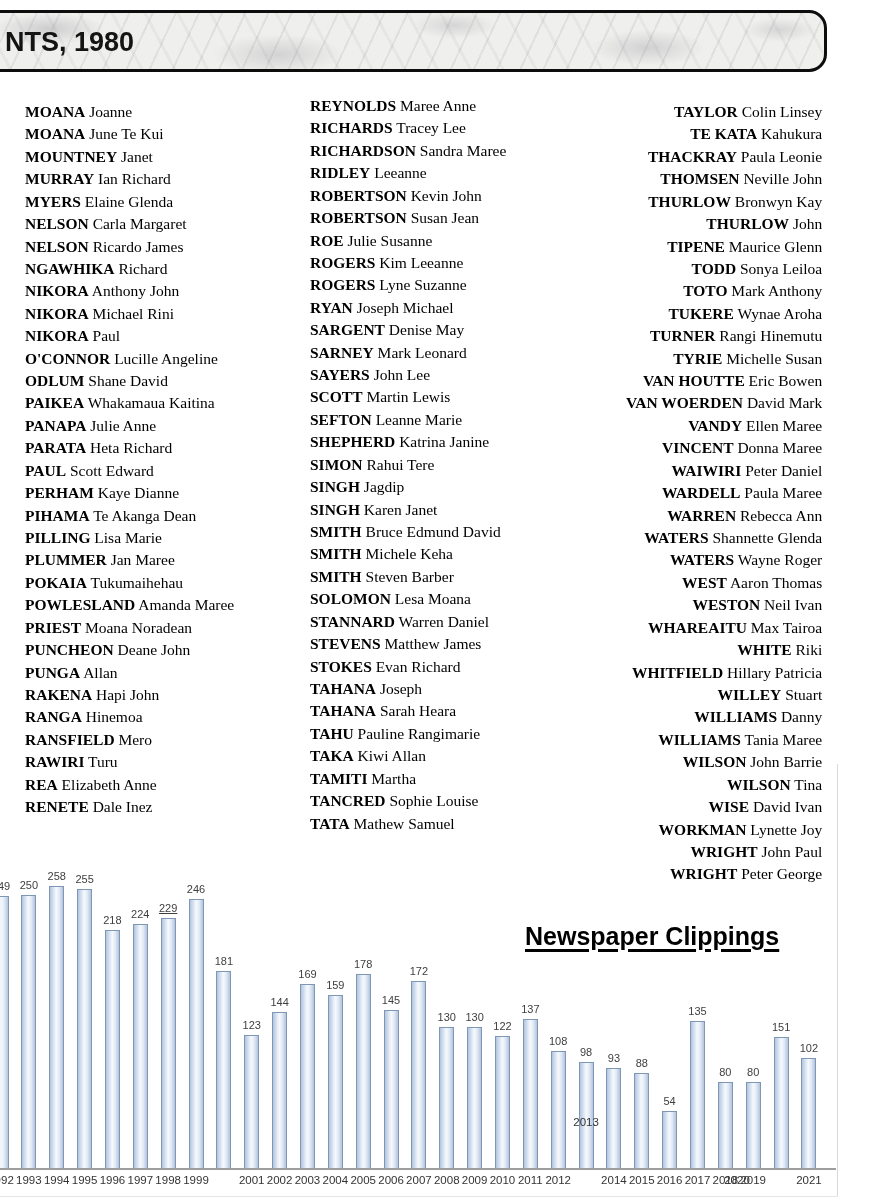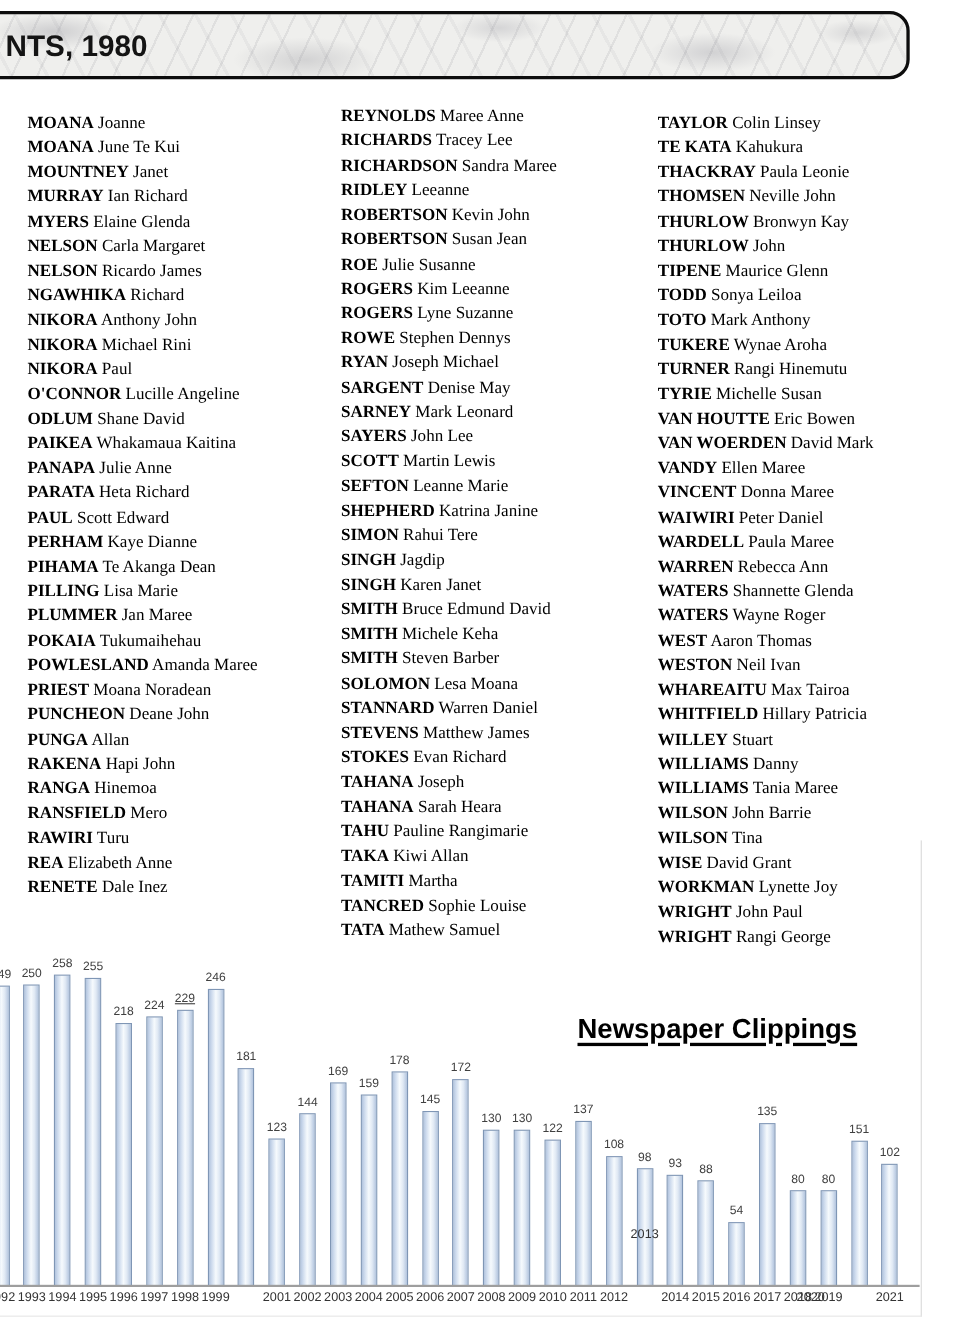--- a/index.html
+++ b/index.html
@@ -48,7 +48,7 @@
   }
   #col1{left:25px;top:101px;}
   #col2{left:310px;top:95px;}
-  #col3{left:598px;top:101px;}
+  #col3{left:626px;top:101px;text-align:right;}
   .name-item{height:22.43px;line-height:22.43px;}
   .name-item b{font-weight:bold;}
   

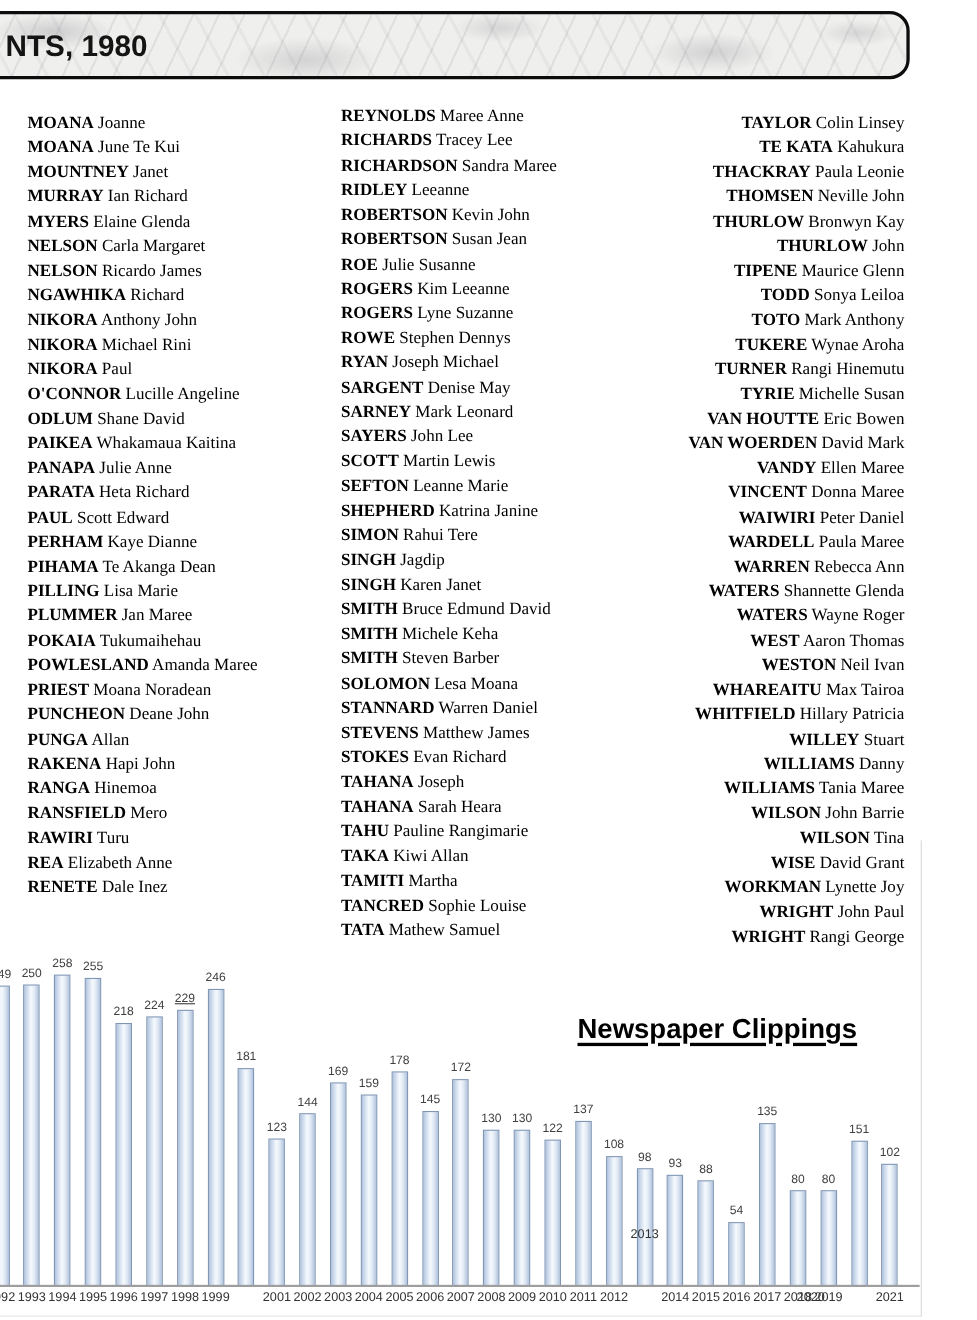--- a/index.html
+++ b/index.html
@@ -144,7 +144,6 @@
       <div class="name-item"><b>ROE</b><span> Julie Susanne</span></div>
       <div class="name-item"><b>ROGERS</b><span> Kim Leeanne</span></div>
       <div class="name-item"><b>ROGERS</b><span> Lyne Suzanne</span></div>
-      <div class="name-item"><b>ROWE</b><span> Stephen Dennys</span></div>
       <div class="name-item"><b>RYAN</b><span> Joseph Michael</span></div>
       <div class="name-item"><b>SARGENT</b><span> Denise May</span></div>
       <div class="name-item"><b>SARNEY</b><span> Mark Leonard</span></div>

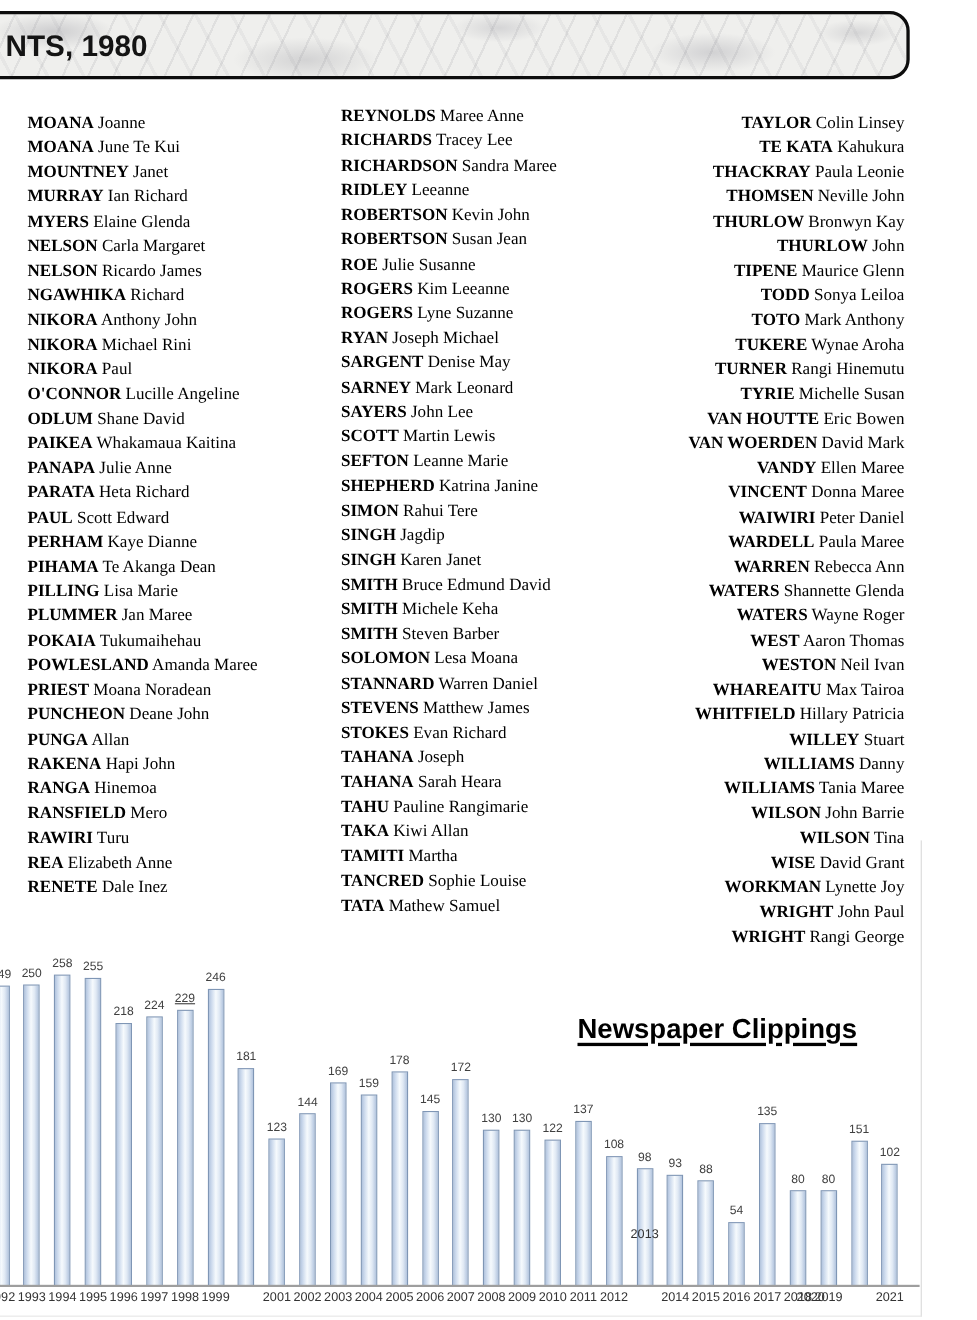--- a/index.html
+++ b/index.html
@@ -194,6 +194,7 @@
       <div class="name-item"><b>WEST</b><span> Aaron Thomas</span></div>
       <div class="name-item"><b>WESTON</b><span> Neil Ivan</span></div>
       <div class="name-item"><b>WHAREAITU</b><span> Max Tairoa</span></div>
+      <div class="name-item"><b>WHITE</b><span> Riki</span></div>
       <div class="name-item"><b>WHITFIELD</b><span> Hillary Patricia</span></div>
       <div class="name-item"><b>WILLEY</b><span> Stuart</span></div>
       <div class="name-item"><b>WILLIAMS</b><span> Danny</span></div>

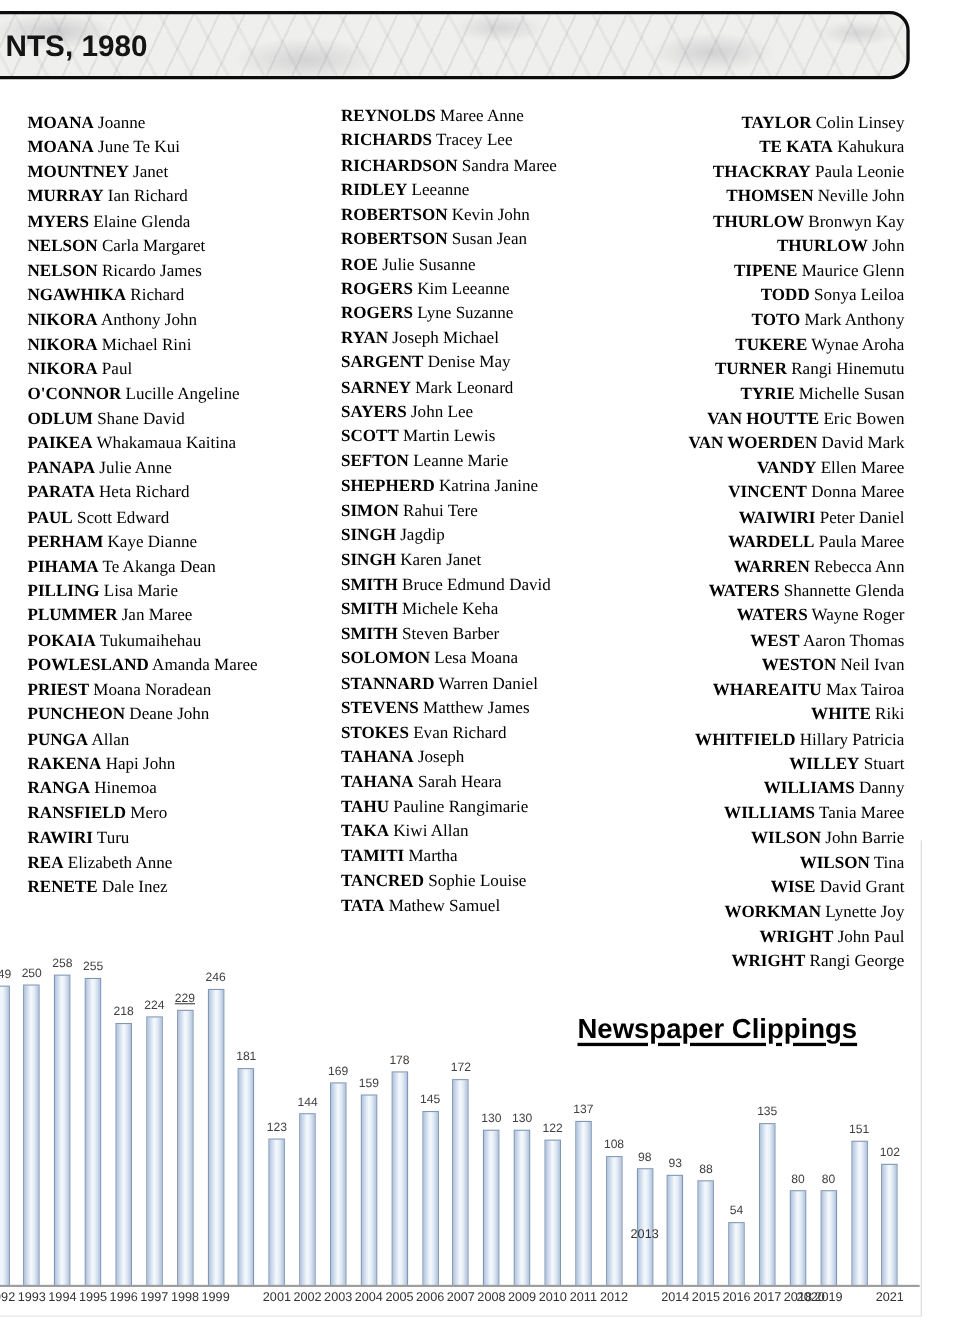--- a/index.html
+++ b/index.html
@@ -201,7 +201,7 @@
       <div class="name-item"><b>WILLIAMS</b><span> Tania Maree</span></div>
       <div class="name-item"><b>WILSON</b><span> John Barrie</span></div>
       <div class="name-item"><b>WILSON</b><span> Tina</span></div>
-      <div class="name-item"><b>WISE</b><span> David Grant</span></div>
+      <div class="name-item"><b>WISE</b><span> David Ivan</span></div>
       <div class="name-item"><b>WORKMAN</b><span> Lynette Joy</span></div>
       <div class="name-item"><b>WRIGHT</b><span> John Paul</span></div>
       <div class="name-item"><b>WRIGHT</b><span> Rangi George</span></div>

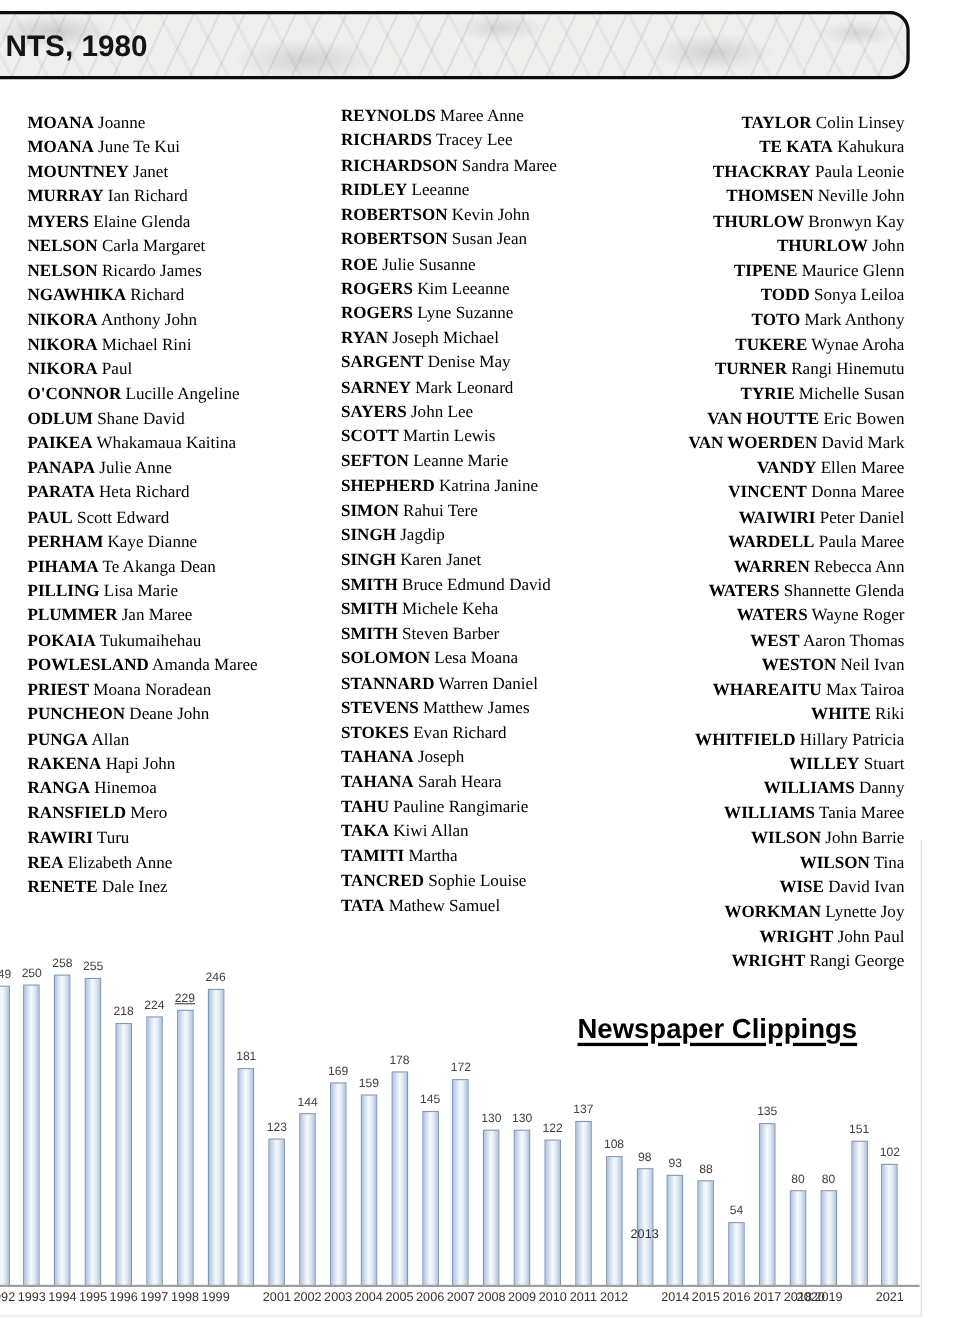--- a/index.html
+++ b/index.html
@@ -204,7 +204,7 @@
       <div class="name-item"><b>WISE</b><span> David Ivan</span></div>
       <div class="name-item"><b>WORKMAN</b><span> Lynette Joy</span></div>
       <div class="name-item"><b>WRIGHT</b><span> John Paul</span></div>
-      <div class="name-item"><b>WRIGHT</b><span> Rangi George</span></div>
+      <div class="name-item"><b>WRIGHT</b><span> Peter George</span></div>
     </div>
 
   <div id="clip-heading">Newspaper Clippings</div>

